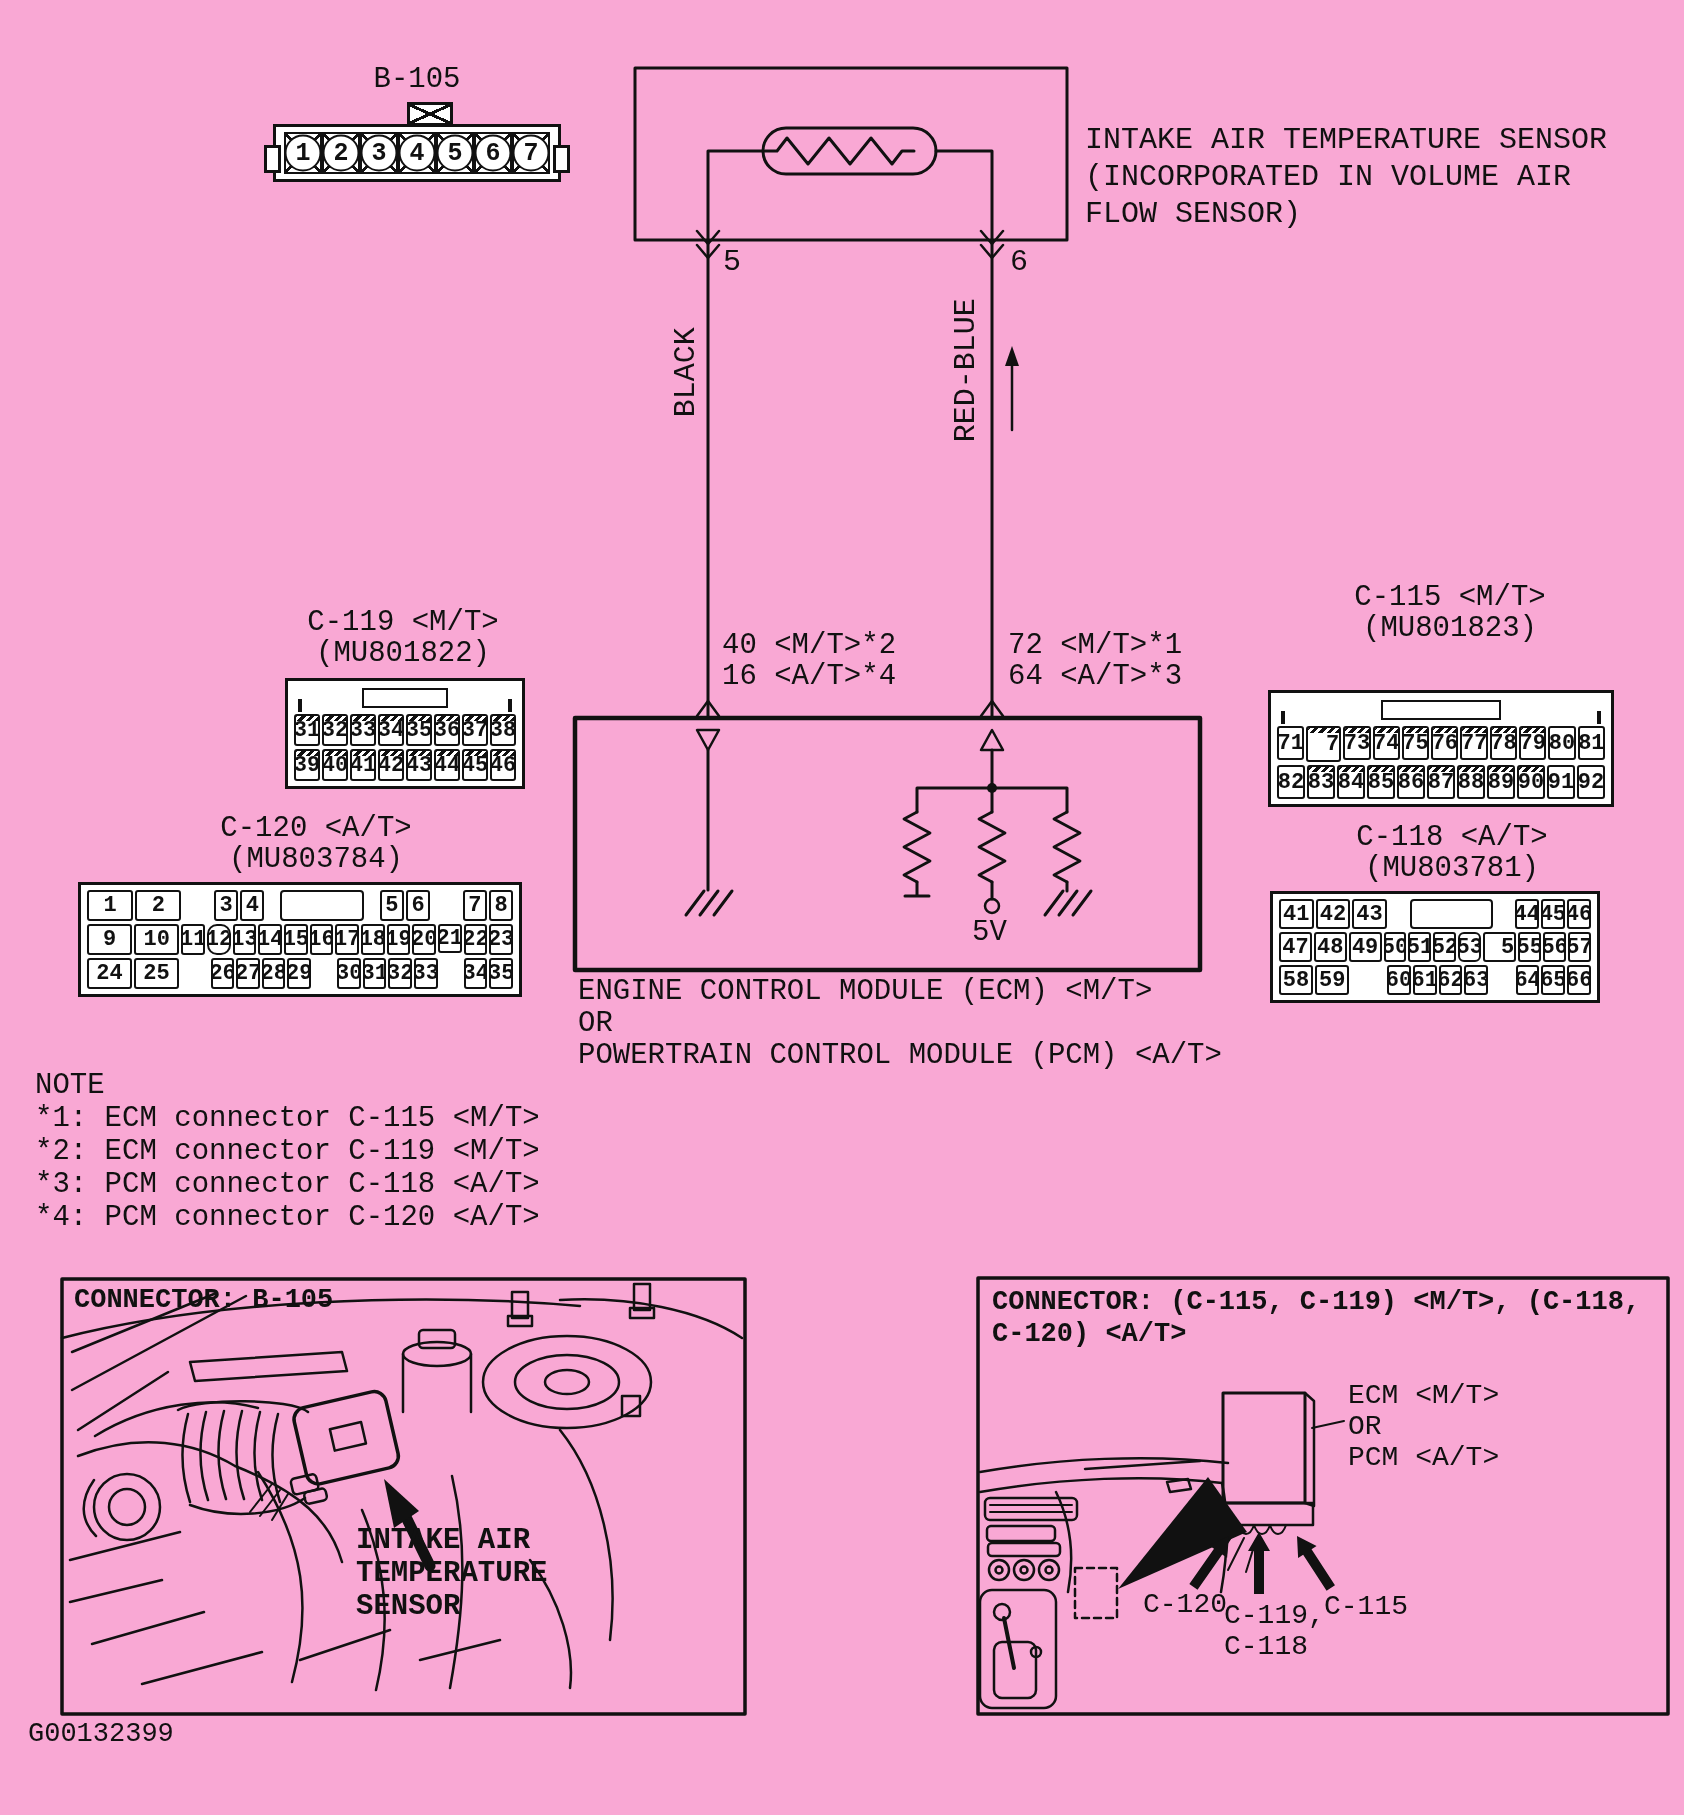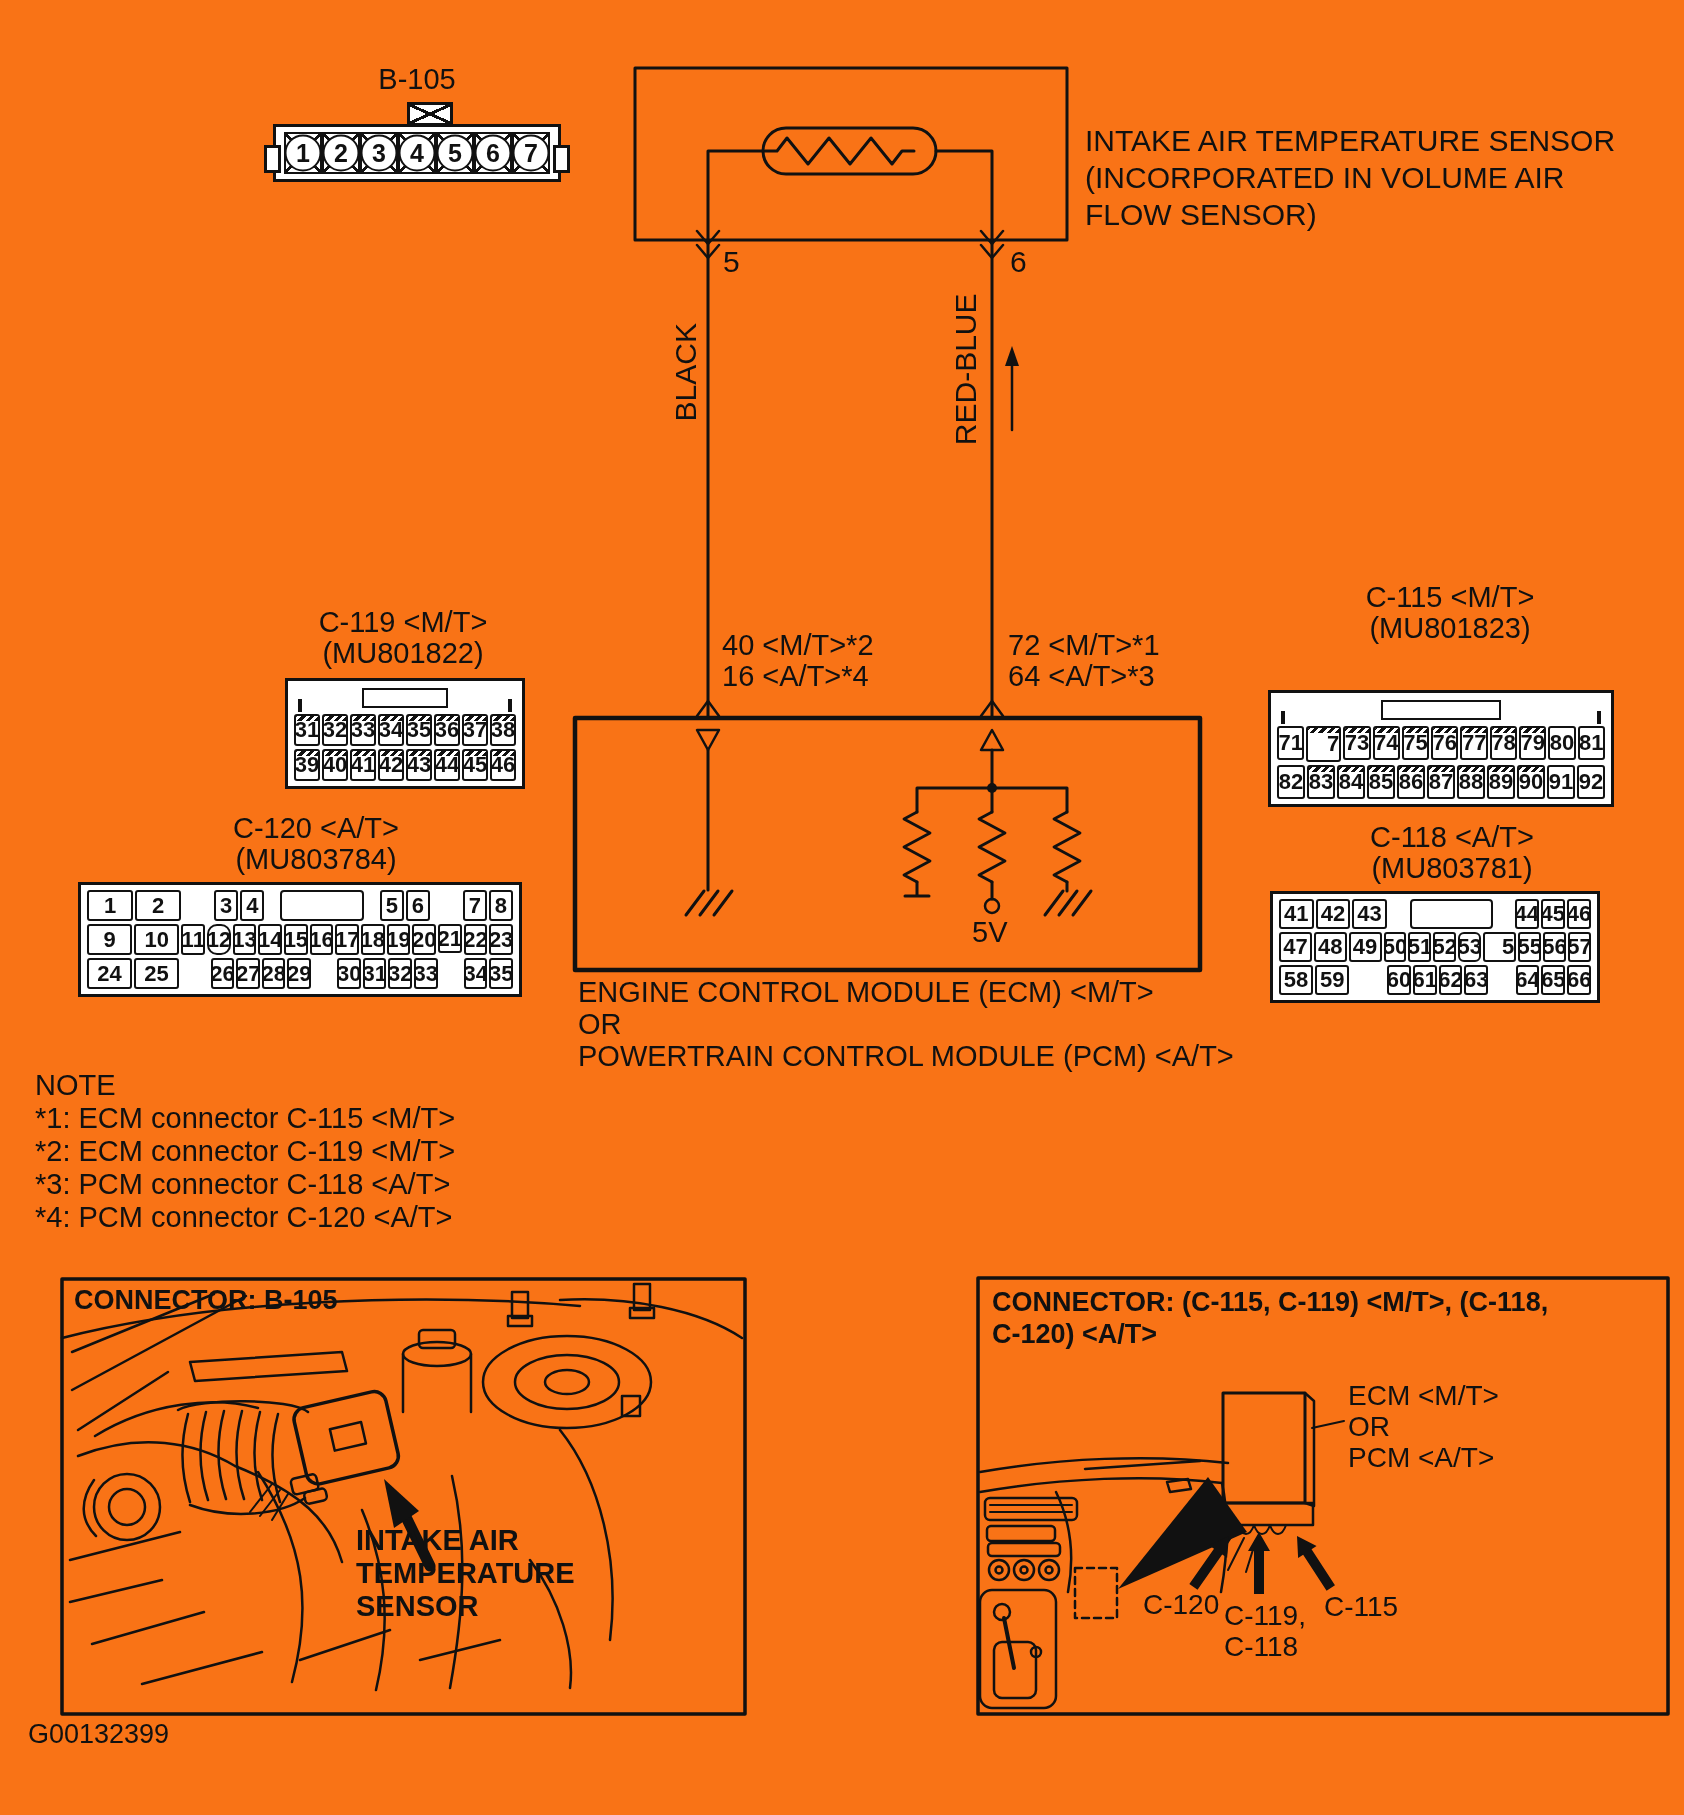--- a/index.html
+++ b/index.html
@@ -3,8 +3,8 @@
 <meta charset="utf-8">
 <style>
   html,body{margin:0;padding:0;background:#e8e8e8;}
-  #page{position:relative;width:1684px;height:1815px;background:#f97316;
-        font-family:Liberation Sans, sans-serif;color:#111;overflow:hidden;}
+  #page{position:relative;width:1684px;height:1815px;background:#f9a8d4;
+        font-family:Liberation Mono, monospace;color:#111;overflow:hidden;}
   #art{position:absolute;left:0;top:0;}
   .txt{position:absolute;white-space:pre;line-height:1.08;}
   .f30{font-size:30px;} .f29{font-size:29px;} .f28{font-size:28px;} .f27{font-size:27px;}

